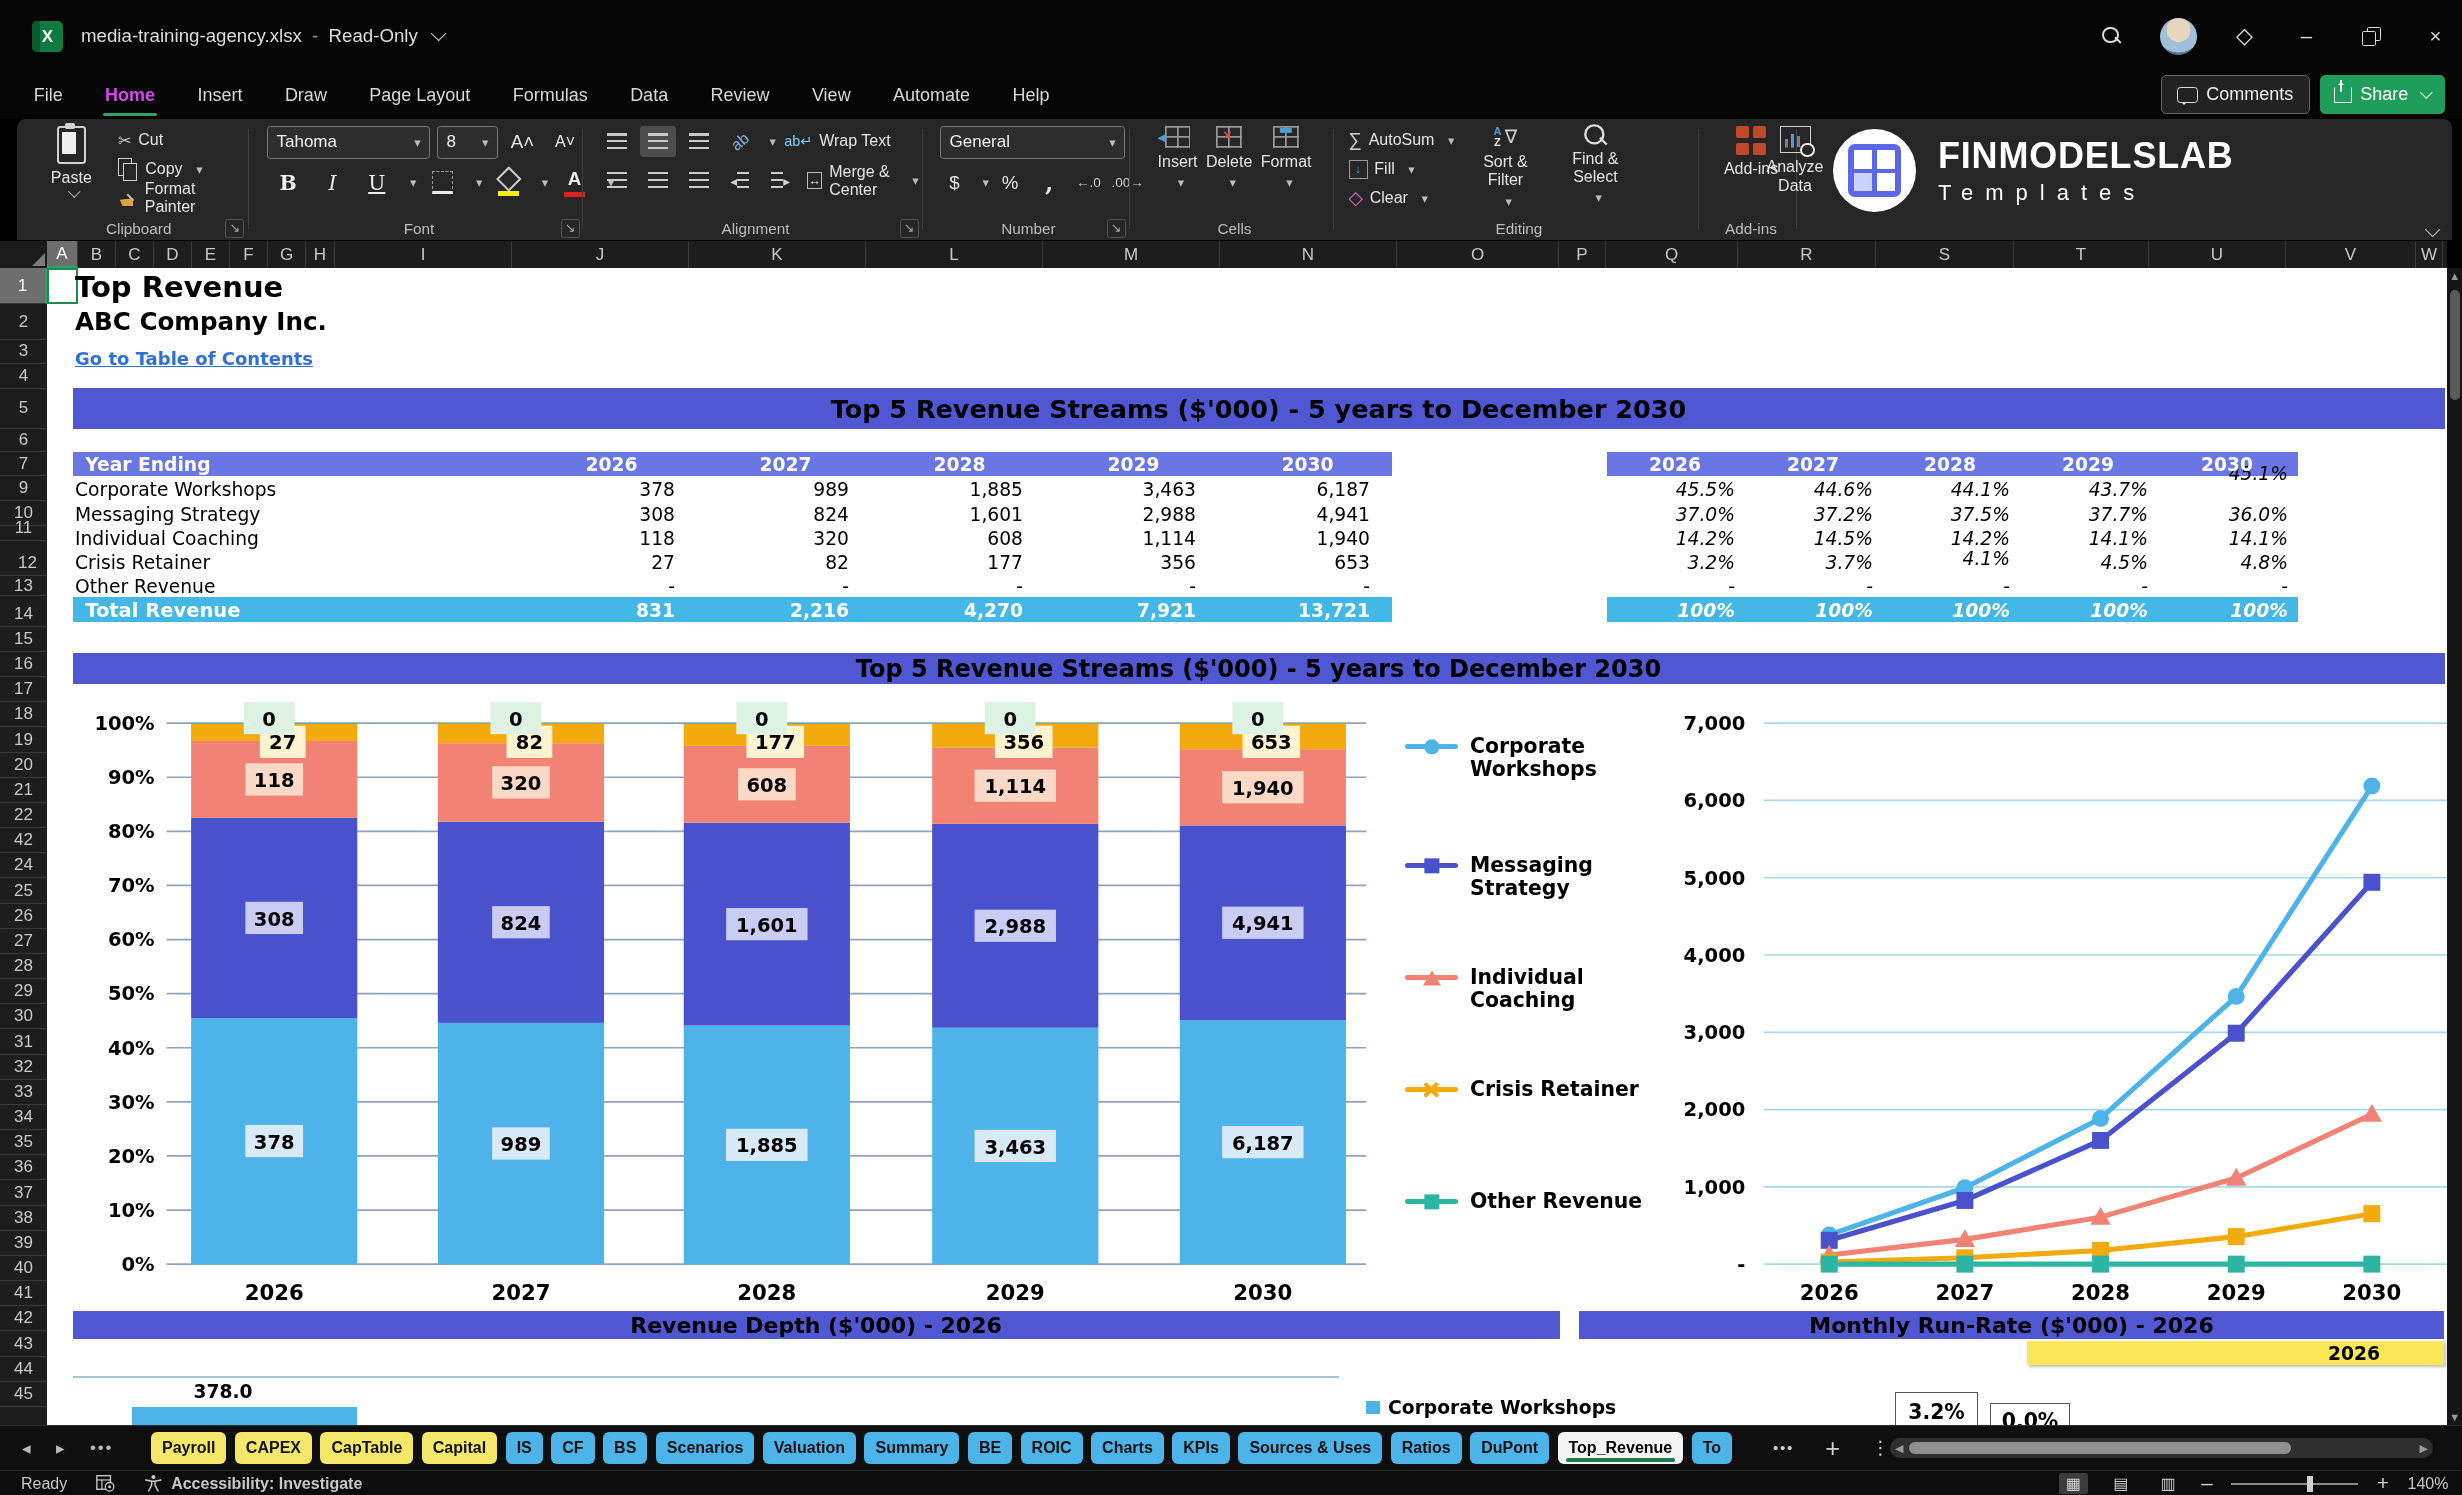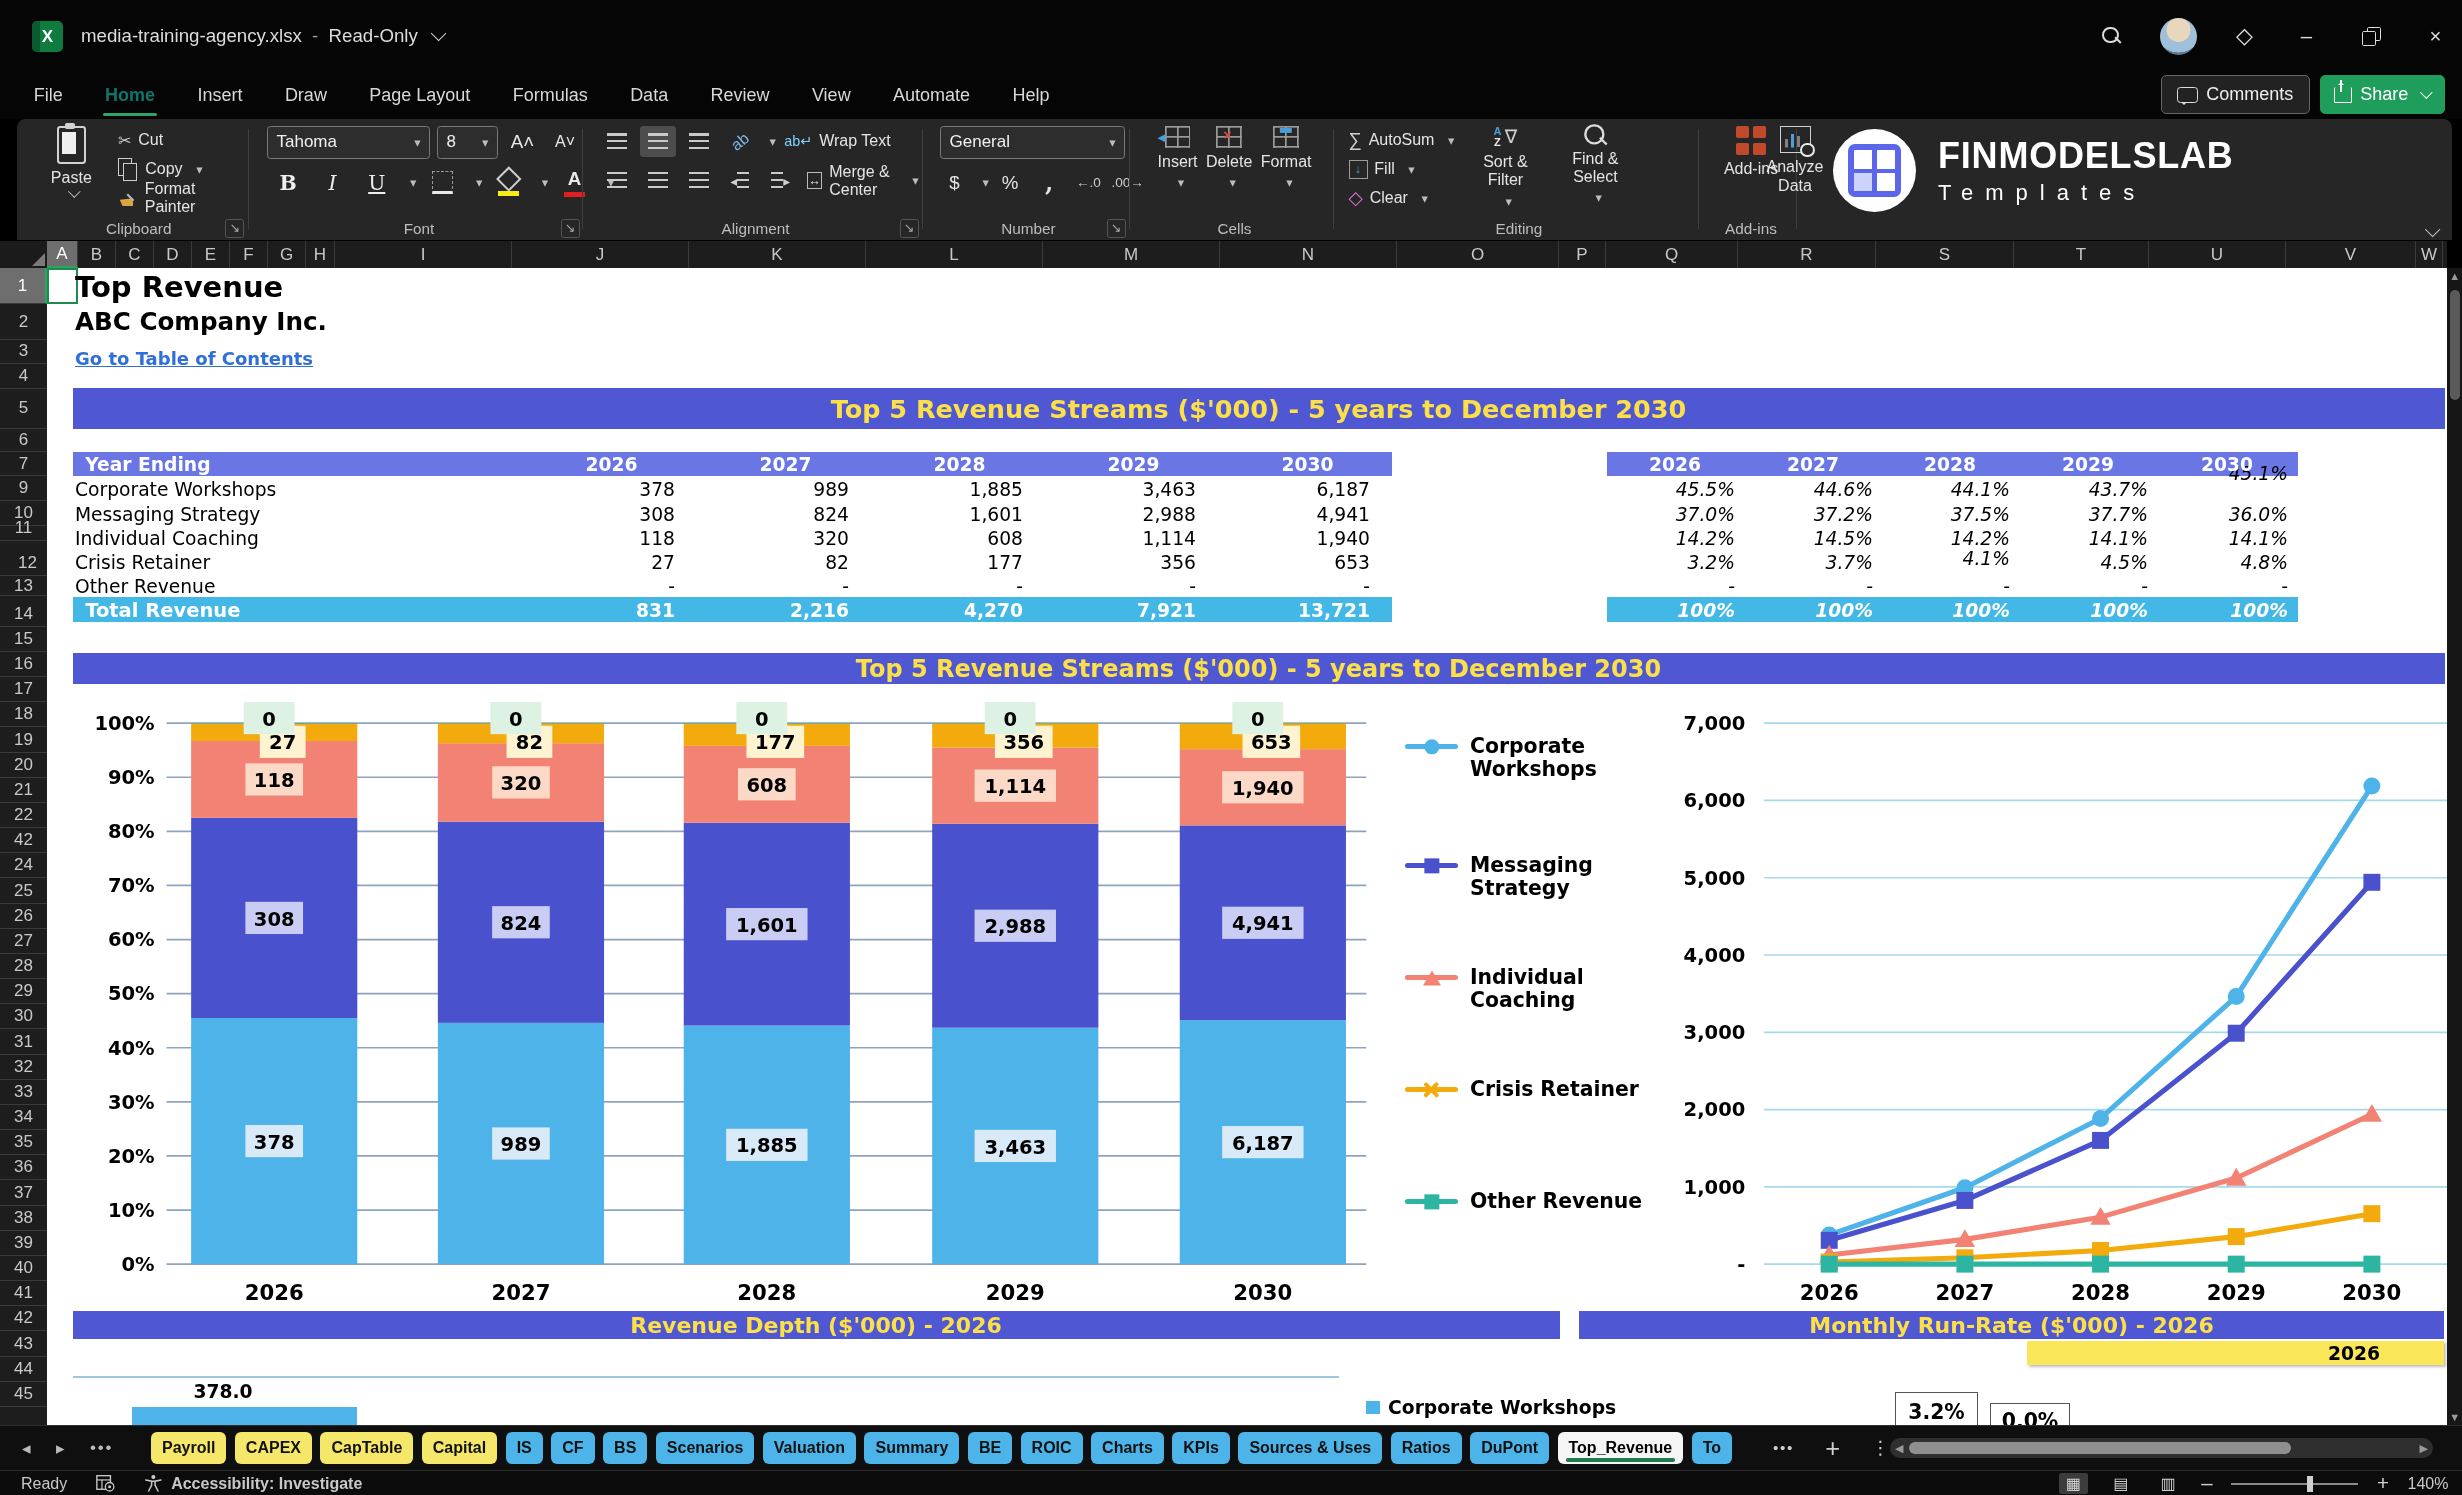--- a/index.html
+++ b/index.html
@@ -31,7 +31,7 @@
   #menubar{position:absolute;left:0;top:72px;width:2462px;height:47px;background:#050505;}
   #menu-items{position:absolute;left:0;top:0;display:flex;gap:39px;padding-left:32px;height:47px;align-items:center;}
   .menu-item{font-size:18px;color:#d8d8d8;position:relative;padding:3.4px 1.7px;}
-  .menu-item.active{color:#0f766e;font-weight:700;}
+  .menu-item.active{color:#d946ef;font-weight:700;}
   .menu-item.active:after{content:"";position:absolute;left:0;right:0;bottom:-6.8px;height:3.4px;background:#2ea36b;border-radius:1.7px;}
   #menu-right{position:absolute;right:17px;top:3.4px;display:flex;gap:10.2px;align-items:center;}
   #comments-btn{display:flex;align-items:center;gap:8.5px;background:#222;border:1.3px solid #666;border-radius:5.1px;

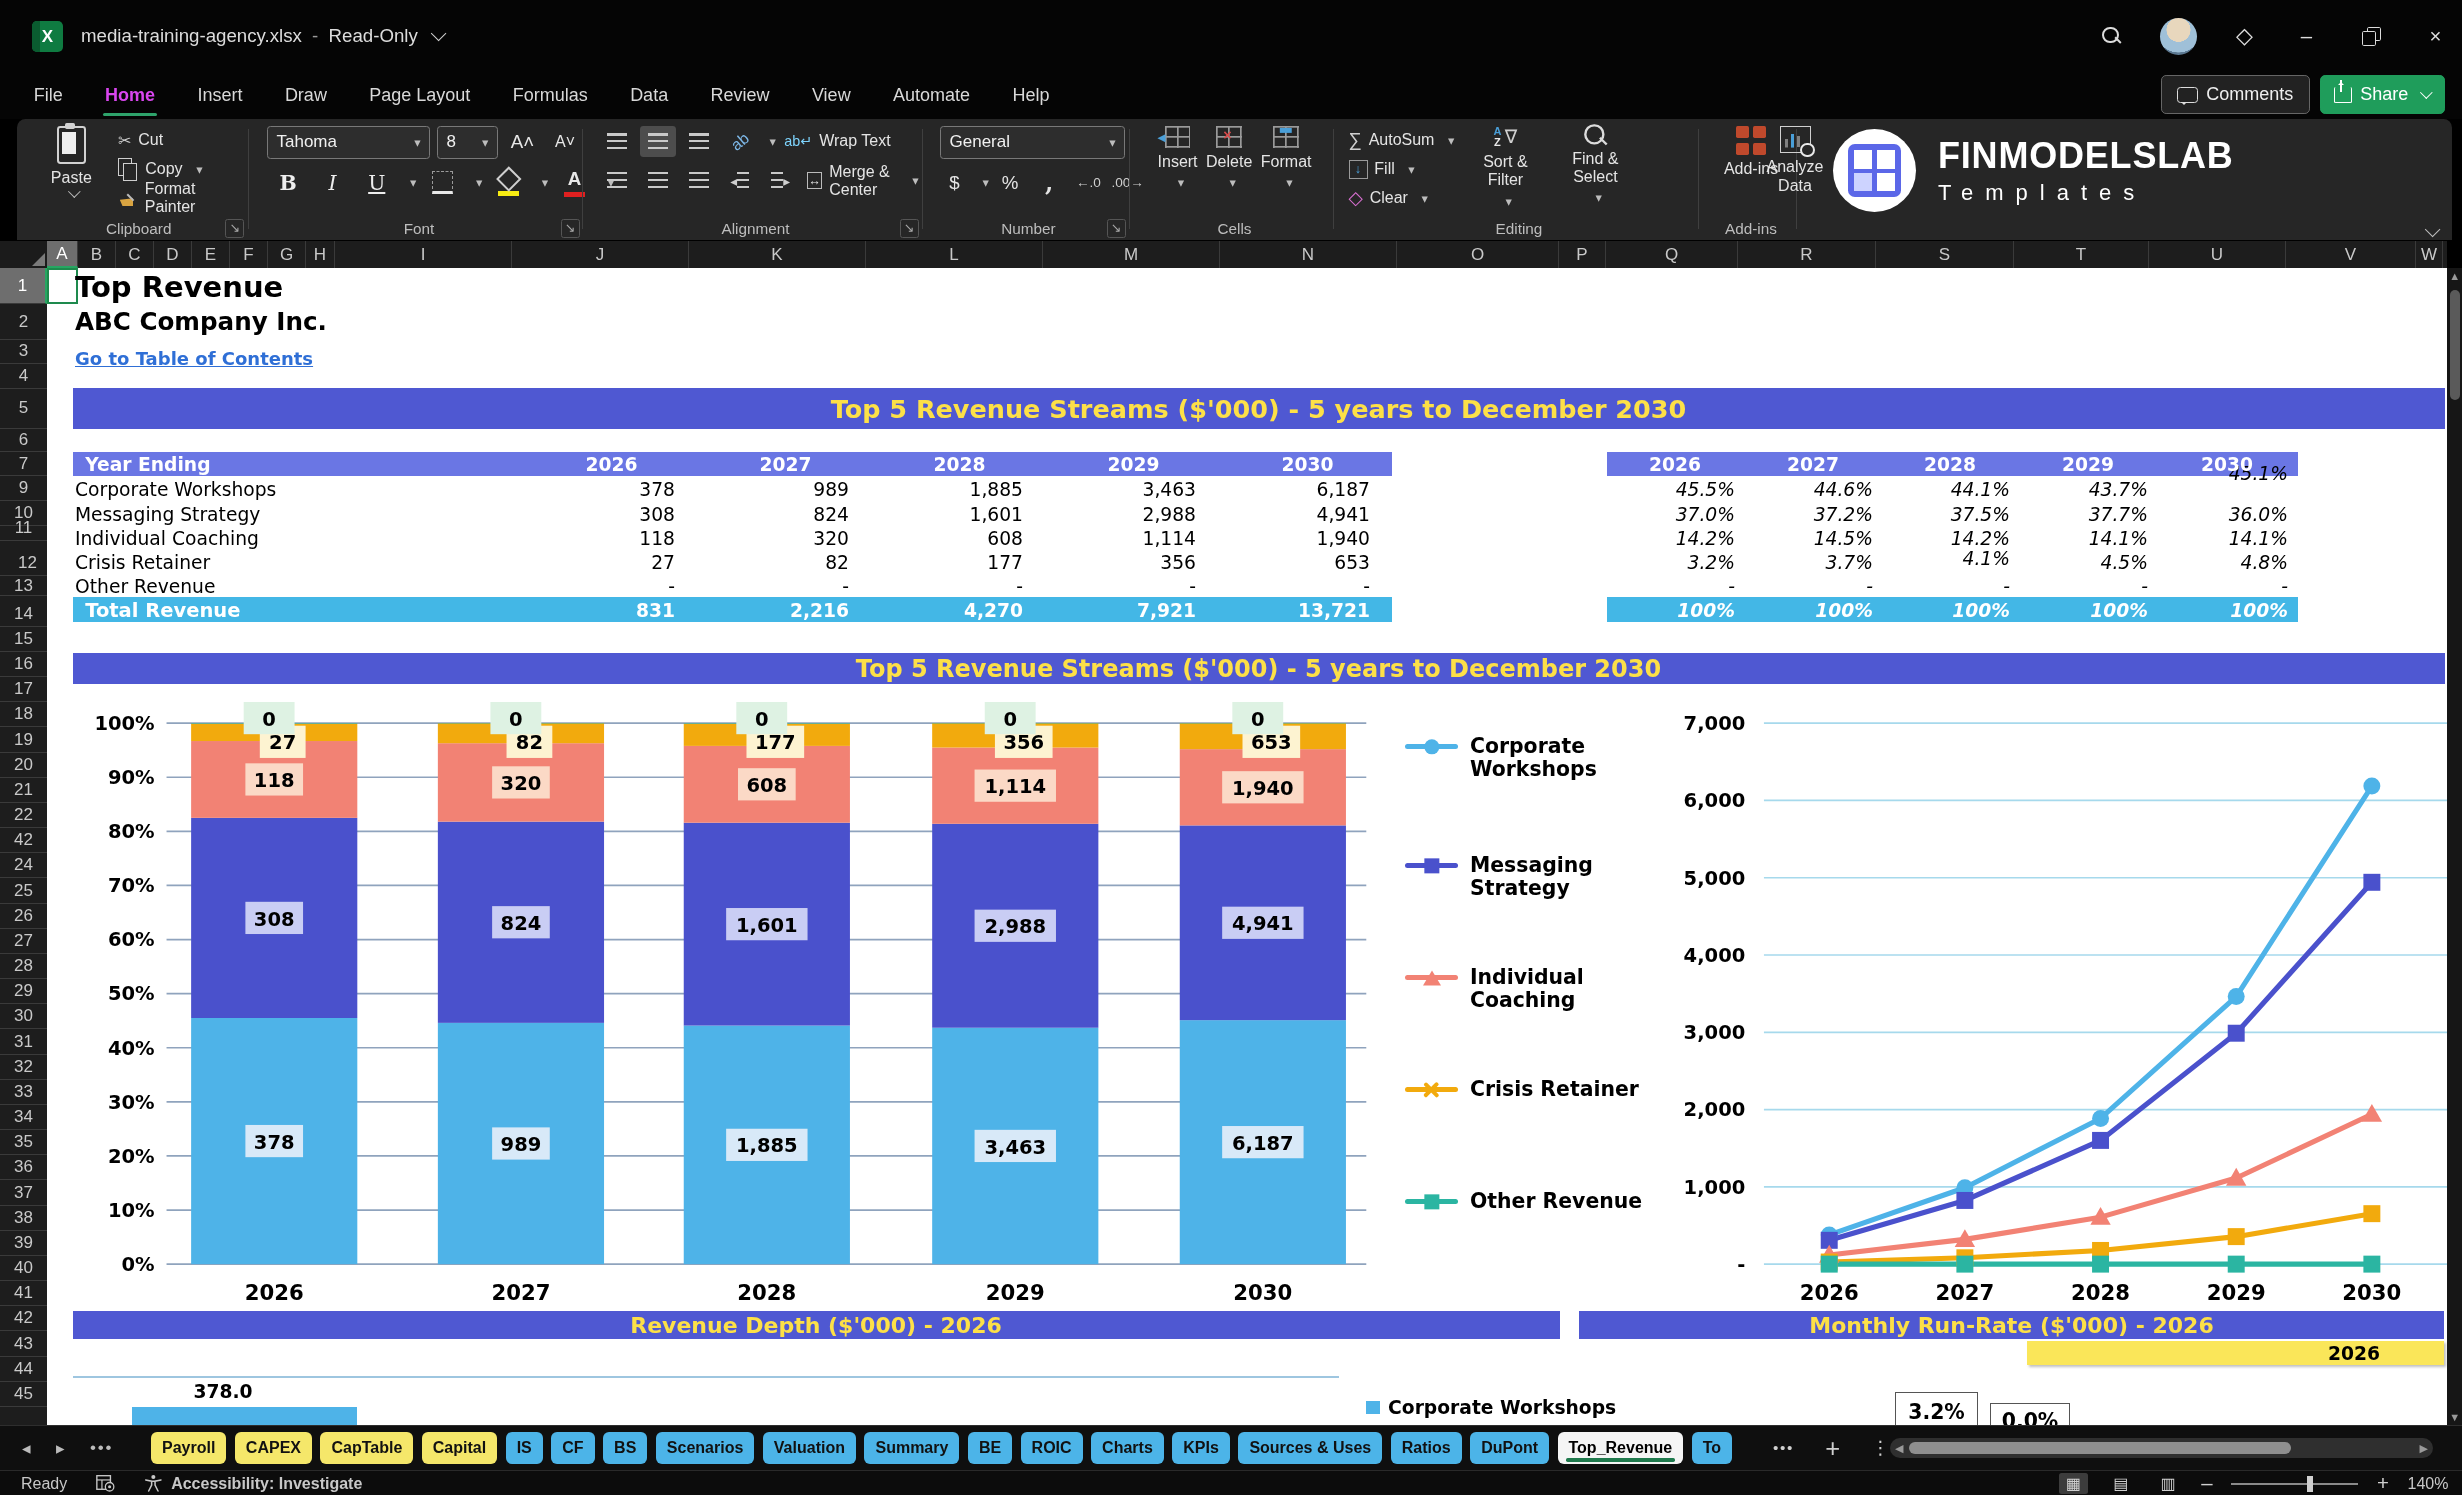--- a/index.html
+++ b/index.html
@@ -122,7 +122,7 @@
   
   #canvas{position:absolute;left:47px;top:268px;width:2400px;height:1157px;background:#fff;overflow:hidden;
     font-family:"DejaVu Sans",sans-serif;color:#000;}
-  .banner{position:absolute;background:#4f58d2;color:#fde047;display:flex;align-items:center;justify-content:center;
+  .banner{position:absolute;background:#4f58d2;color:#000000;display:flex;align-items:center;justify-content:center;
     font-weight:700;}
   .thdr{position:absolute;background:#6a76e4;color:#fff;font-weight:700;}
   .cyanbar{position:absolute;background:#43b7e6;color:#fff;font-weight:700;}

